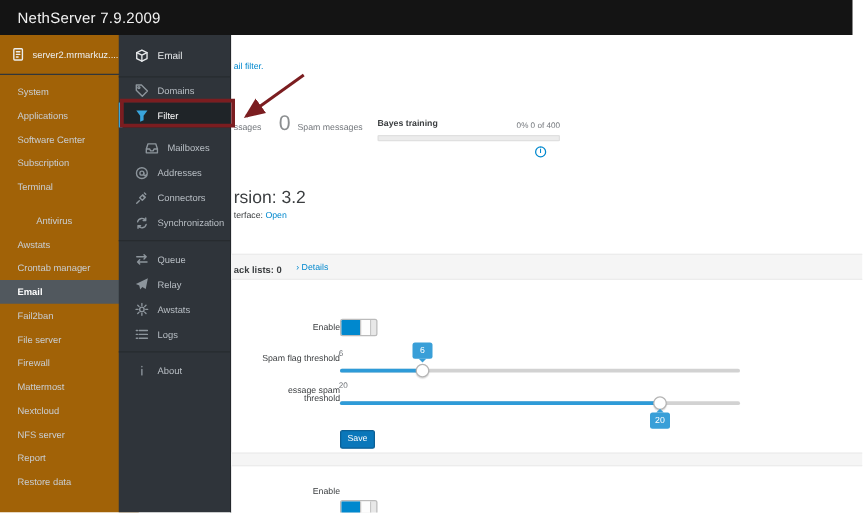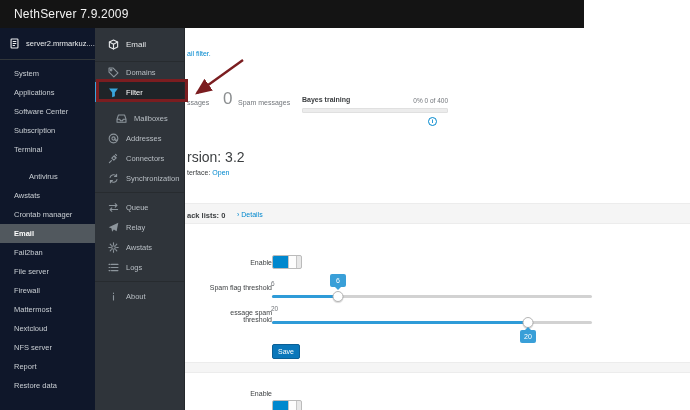--- a/index.html
+++ b/index.html
@@ -8,7 +8,7 @@
   #stage { position:relative; width:690px; height:410px; }
 
   
-  #topbar { position:absolute; left:0; top:0; width:584px; height:28px;
+  #topbar { position:absolute; left:0; top:0; width:682px; height:28px;
     background:#141414; display:flex; align-items:center; padding-left:14px; }
   #topbar .title { color:#f2f2f2; font-size:12px; letter-spacing:.2px; }
 

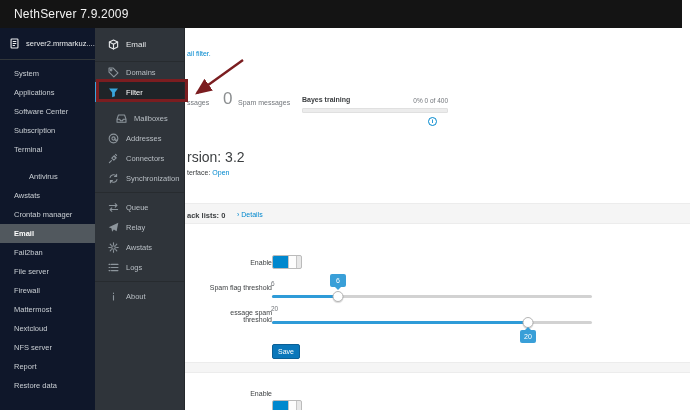--- a/index.html
+++ b/index.html
@@ -14,7 +14,7 @@
 
   
   #sidebar { position:absolute; left:0; top:28px; width:111px; height:382px;
-    background:#0f172a; color:#c9ced3; }
+    background:#a16207; color:#c9ced3; }
   #sidebar .srv { height:32px; display:flex; align-items:center; gap:6px;
     padding-left:9px; border-bottom:1px solid #31363a; color:#eceeef; font-size:7.5px; }
   #sidebar .srv svg { flex:0 0 auto; }

